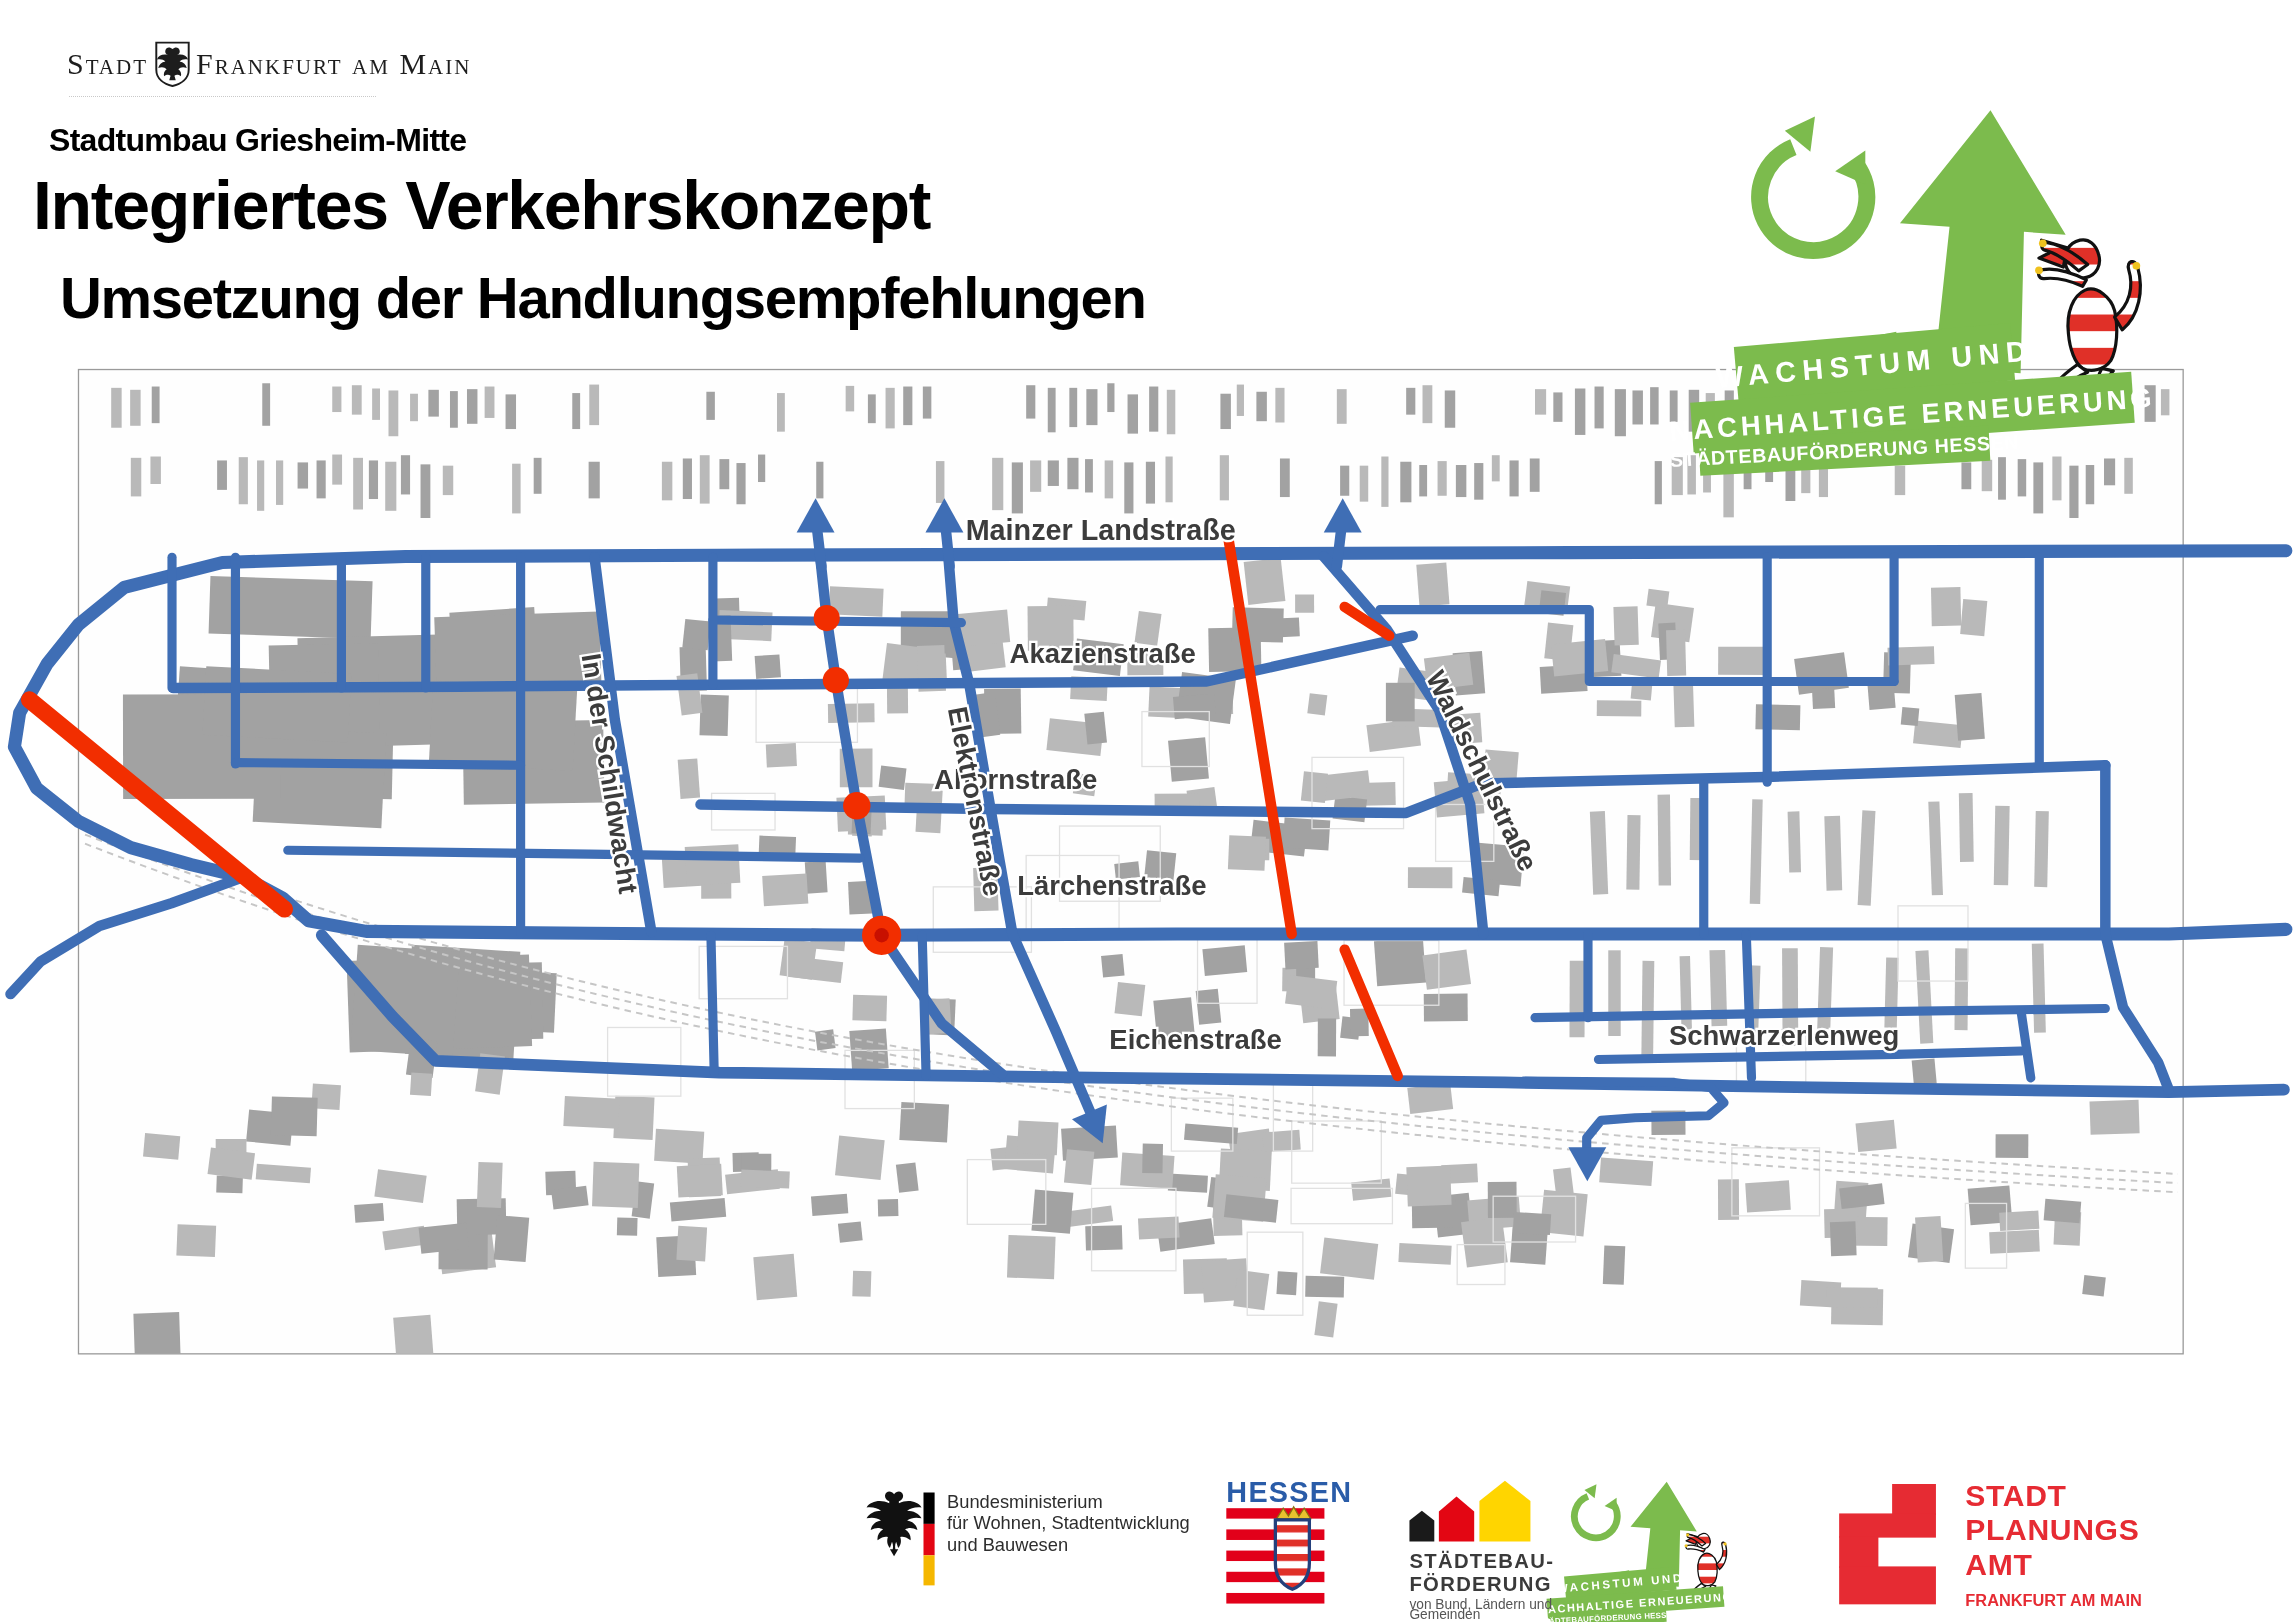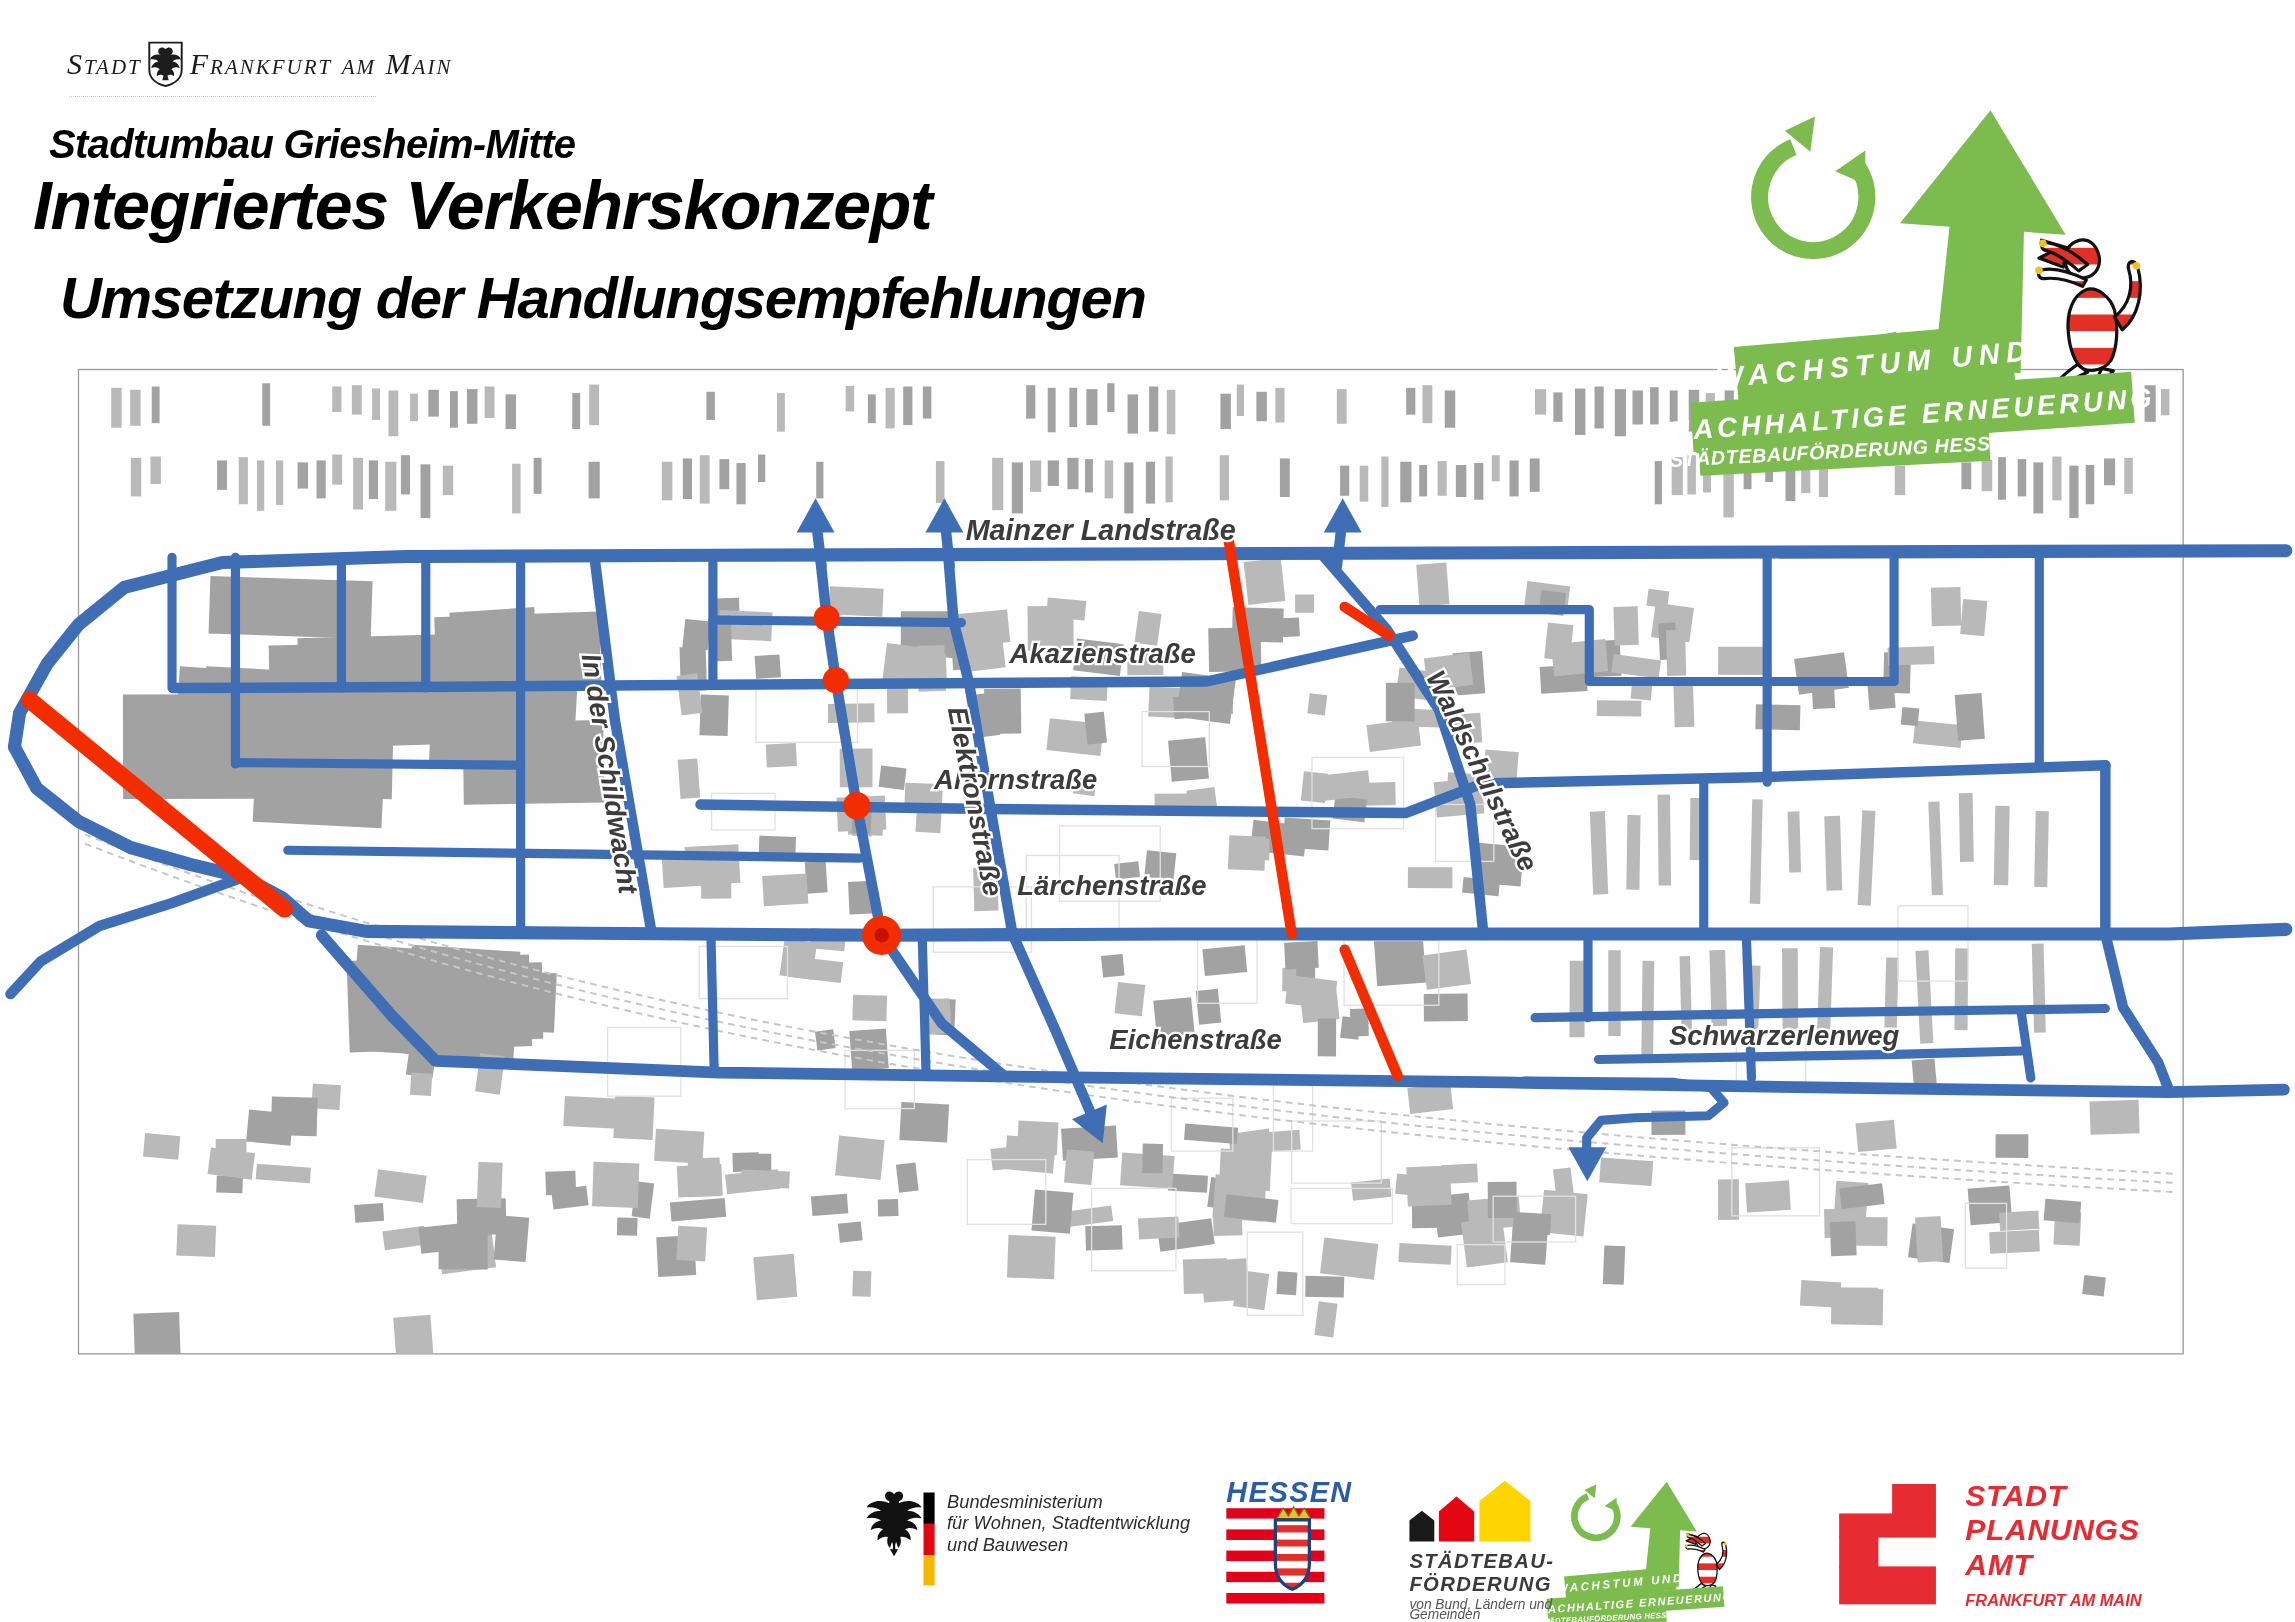--- a/index.html
+++ b/index.html
@@ -4,7 +4,7 @@
 <style>
   html,body{margin:0;padding:0;background:#fff;}
   .page{position:relative;width:2295px;height:1622px;background:#fff;overflow:hidden;
-        font-family:"Liberation Sans","DejaVu Sans",sans-serif;font-style:italic;}
+        font-family:"Liberation Sans","DejaVu Sans",sans-serif;}
   .page > svg{position:absolute;left:0;top:0;}
   .cityline{position:absolute;left:67px;top:41px;display:flex;align-items:center;gap:6.5px;
             color:#1d1d1d;}

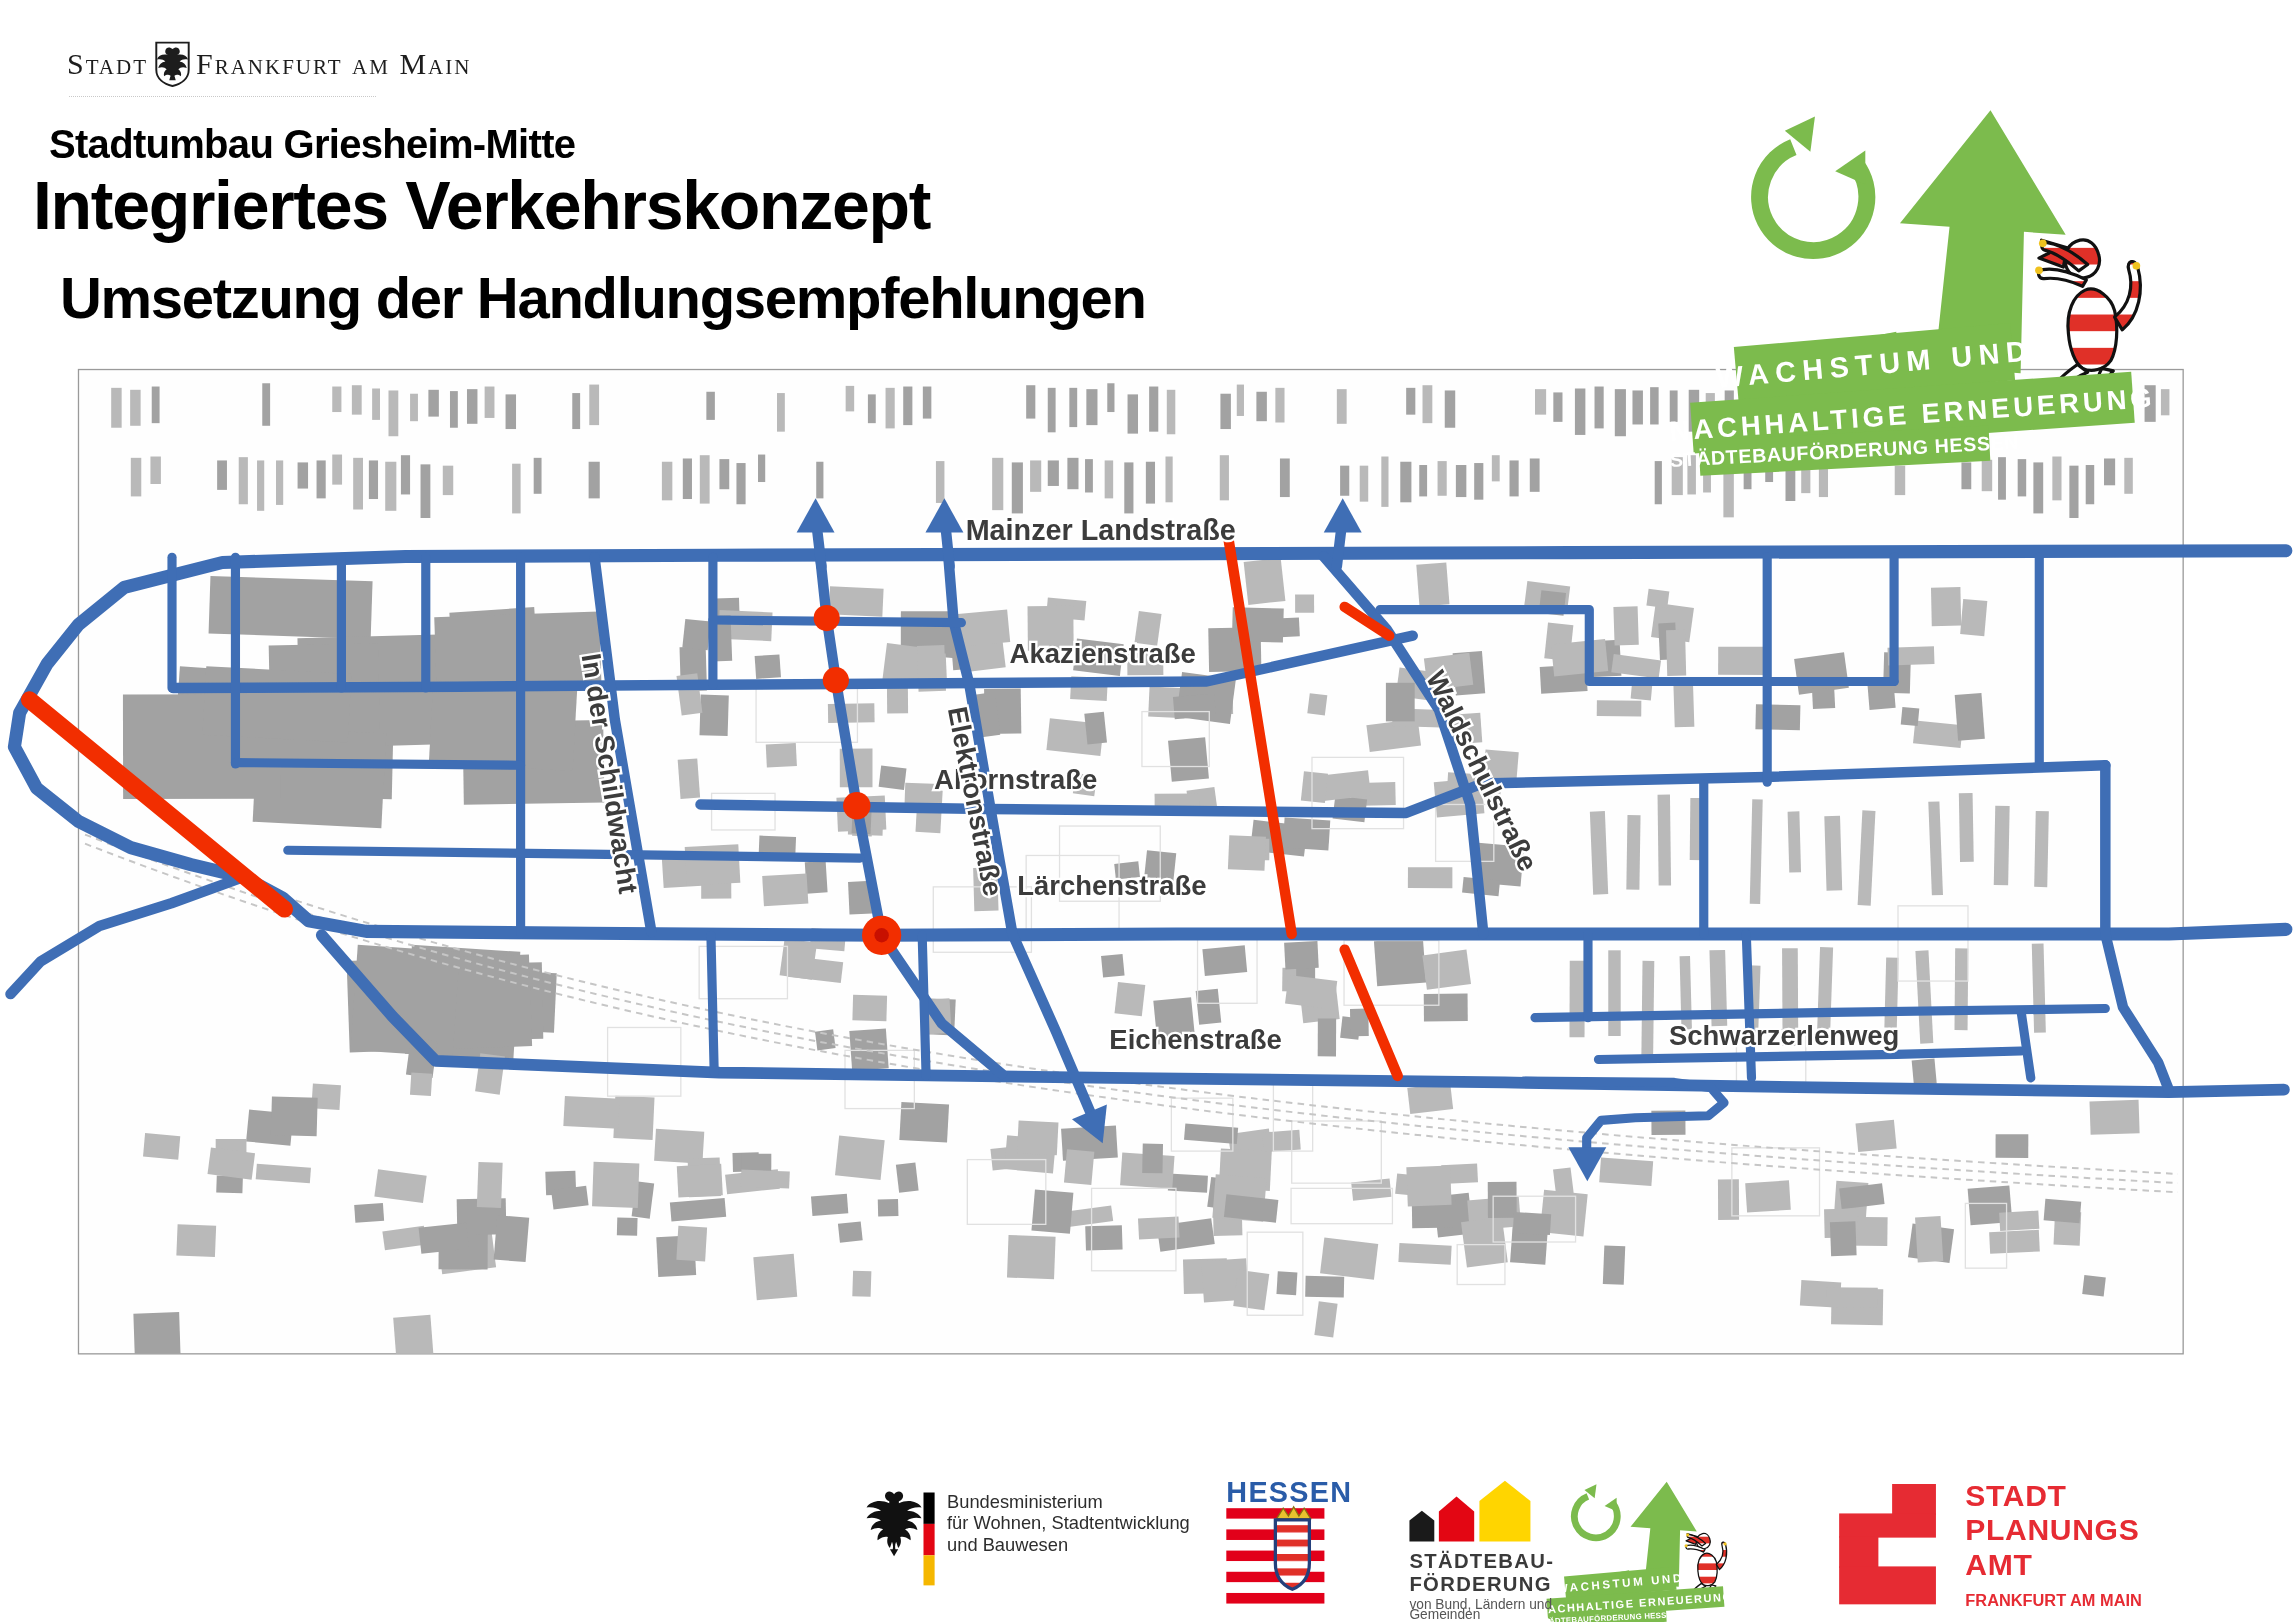--- a/index.html
+++ b/index.html
@@ -11,7 +11,7 @@
   .cityline .sc{font-family:"Liberation Serif","DejaVu Serif",serif;font-variant:small-caps;
             font-size:30px;letter-spacing:2px;}
   .citysep{position:absolute;left:69px;top:96px;width:307px;border-top:1.3px dotted #c9c9c9;}
-  .t1{position:absolute;left:49px;top:122px;font-size:40px;font-weight:bold;color:#000;letter-spacing:-0.7px;}
+  .t1{position:absolute;left:49px;top:122px;font-size:32px;font-weight:bold;color:#000;letter-spacing:-0.7px;}
   .t2{position:absolute;left:33px;top:166px;font-size:68px;font-weight:bold;color:#000;letter-spacing:-1.3px;}
   .t3{position:absolute;left:60px;top:264px;font-size:58px;font-weight:bold;color:#000;letter-spacing:-1.3px;}
   svg text{font-family:"Liberation Sans","DejaVu Sans",sans-serif;}

